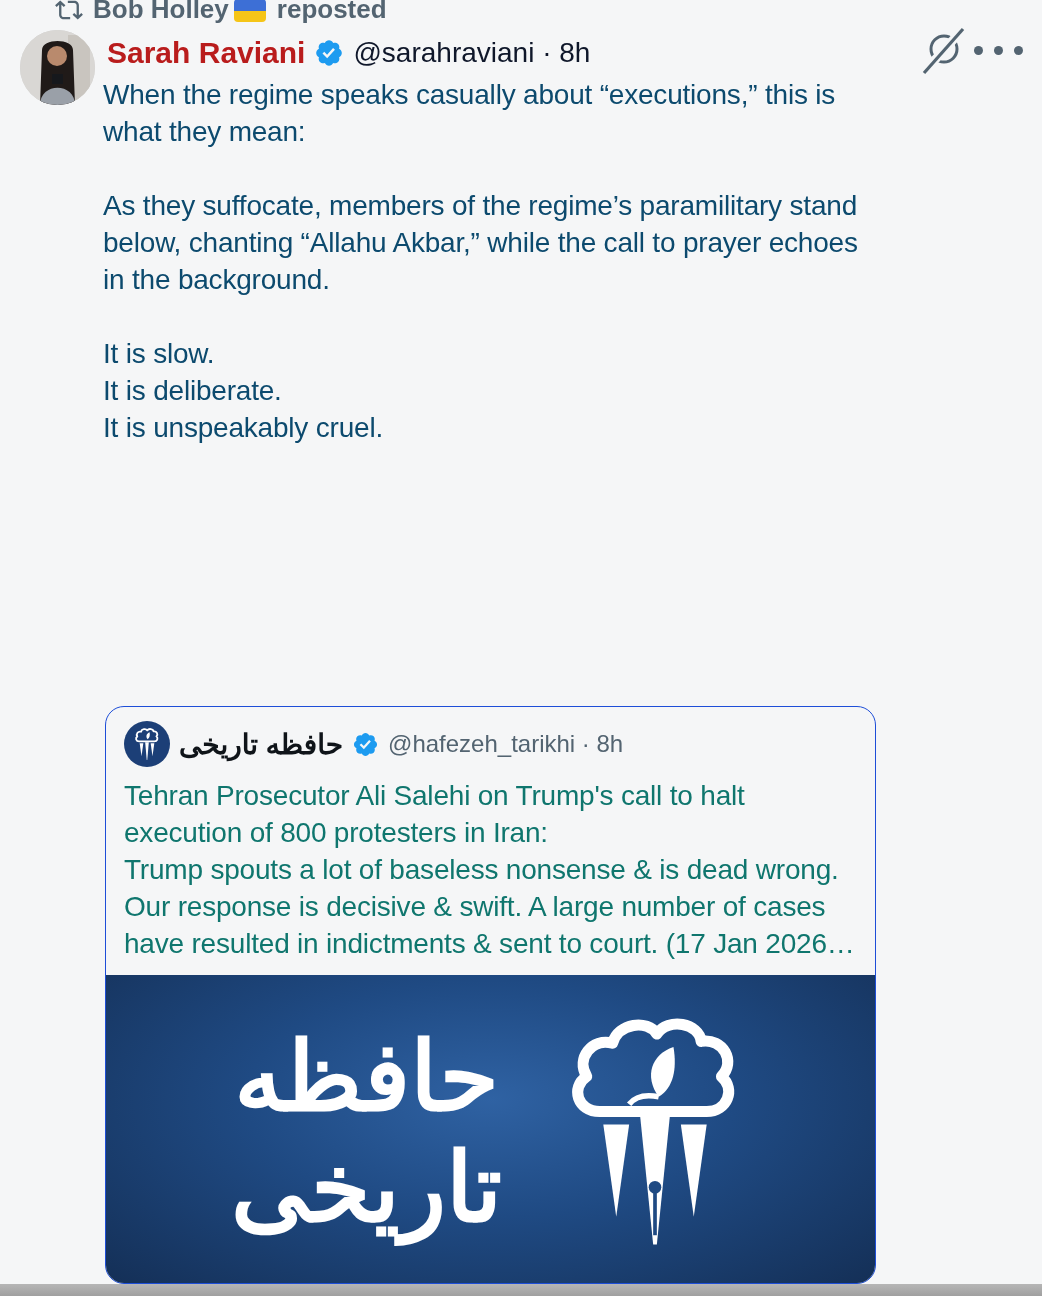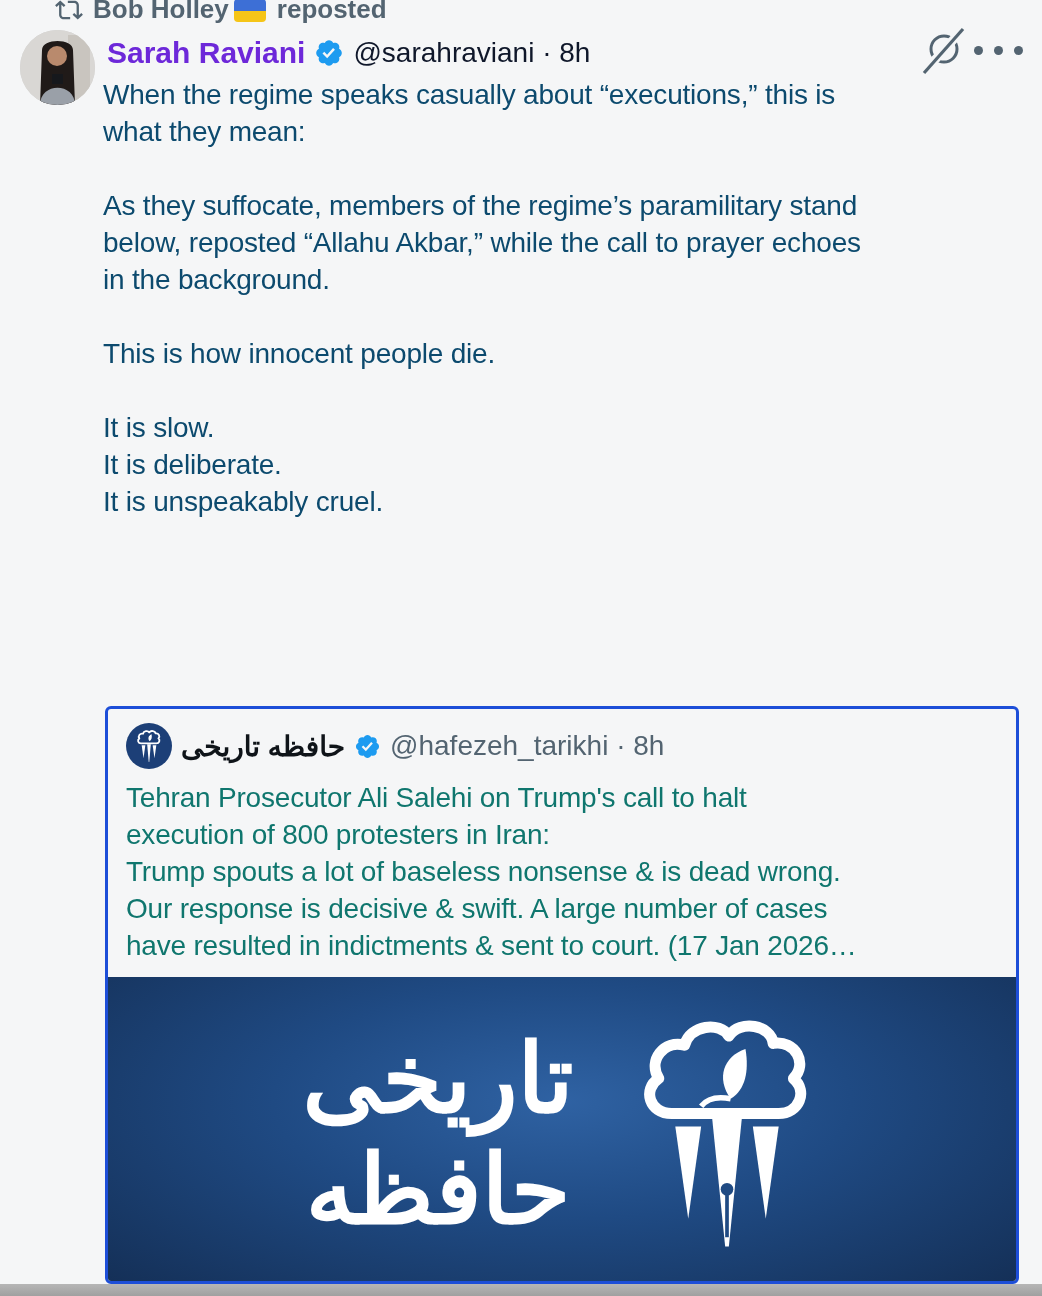--- a/index.html
+++ b/index.html
@@ -22,7 +22,7 @@
   
   .main-avatar{left:20px;top:30px;width:75px;height:75px;border-radius:50%;overflow:hidden;background:#cfcfcf;}
   .author-row{left:107px;top:36px;display:flex;align-items:center;gap:9px;white-space:nowrap;}
-  .author-name{font-size:30px;font-weight:bold;color:#6d28d9;}
+  .author-name{font-size:30px;font-weight:bold;color:#b91c1c;}
   .author-meta{font-size:28px;color:#0f172a;}
   .grok-wrap{left:920px;top:26px;width:48px;height:50px;}
   .dots{left:974px;top:46px;display:flex;gap:11px;}

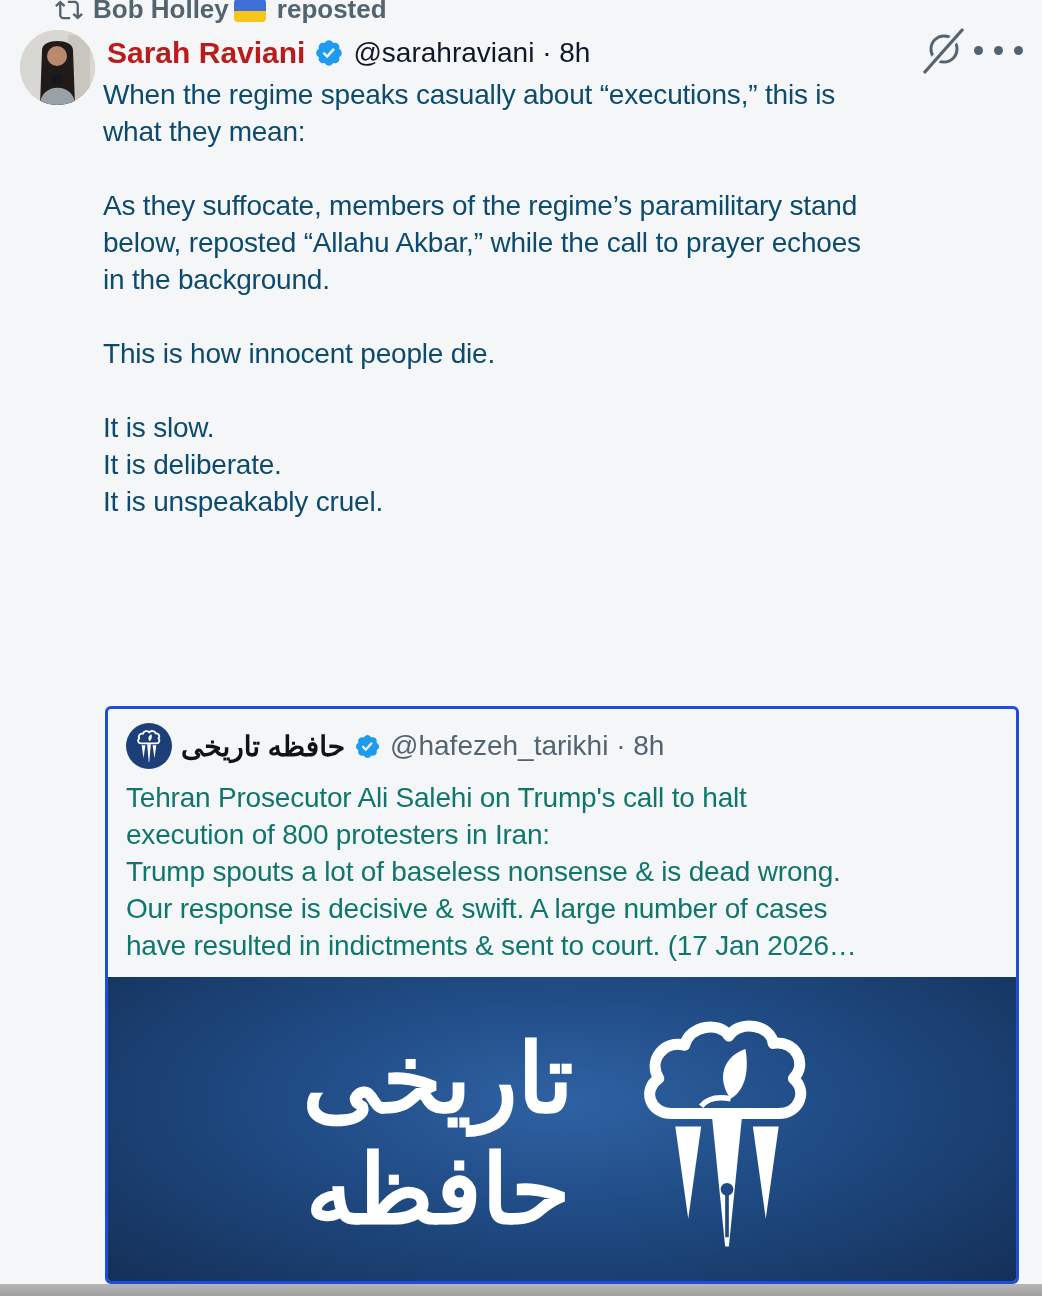--- a/index.html
+++ b/index.html
@@ -102,7 +102,7 @@
   <p class="tweet-par">When the regime speaks casually about “executions,” this is
 what they mean:</p>
   <p class="tweet-par">As they suffocate, members of the regime’s paramilitary stand
-below, reposted “Allahu Akbar,” while the call to prayer echoes
+below, chanting “Allahu Akbar,” while the call to prayer echoes
 in the background.</p>
   <p class="tweet-par">This is how innocent people die.</p>
   <p class="tweet-par">It is slow.

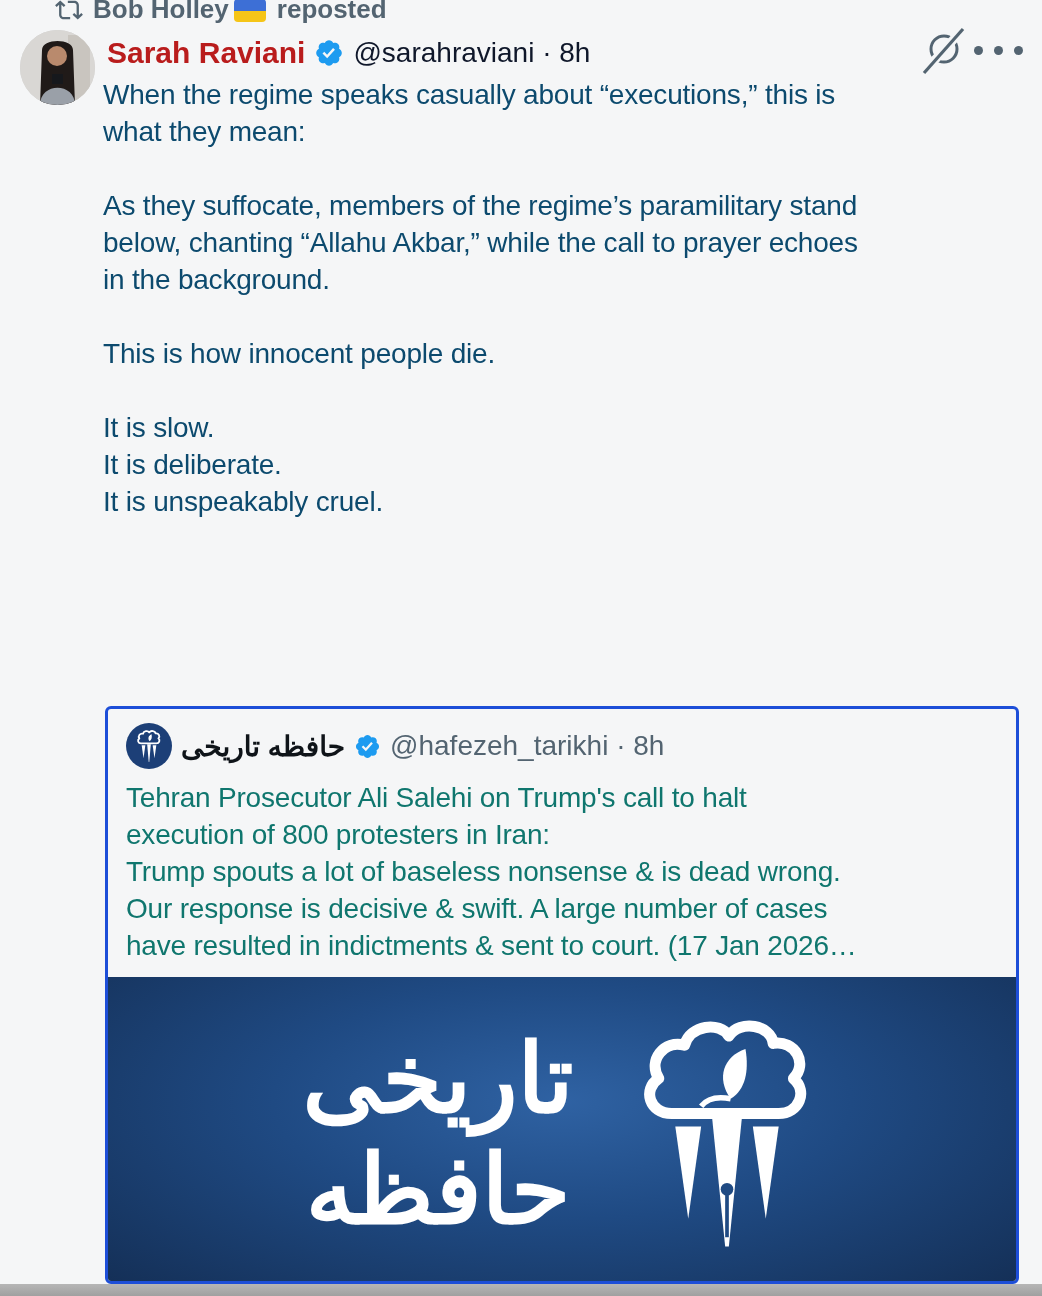--- a/index.html
+++ b/index.html
@@ -104,7 +104,6 @@
   <p class="tweet-par">As they suffocate, members of the regime’s paramilitary stand
 below, chanting “Allahu Akbar,” while the call to prayer echoes
 in the background.</p>
-  <p class="tweet-par">This is how innocent people die.</p>
   <p class="tweet-par">It is slow.
 It is deliberate.
 It is unspeakably cruel.</p>

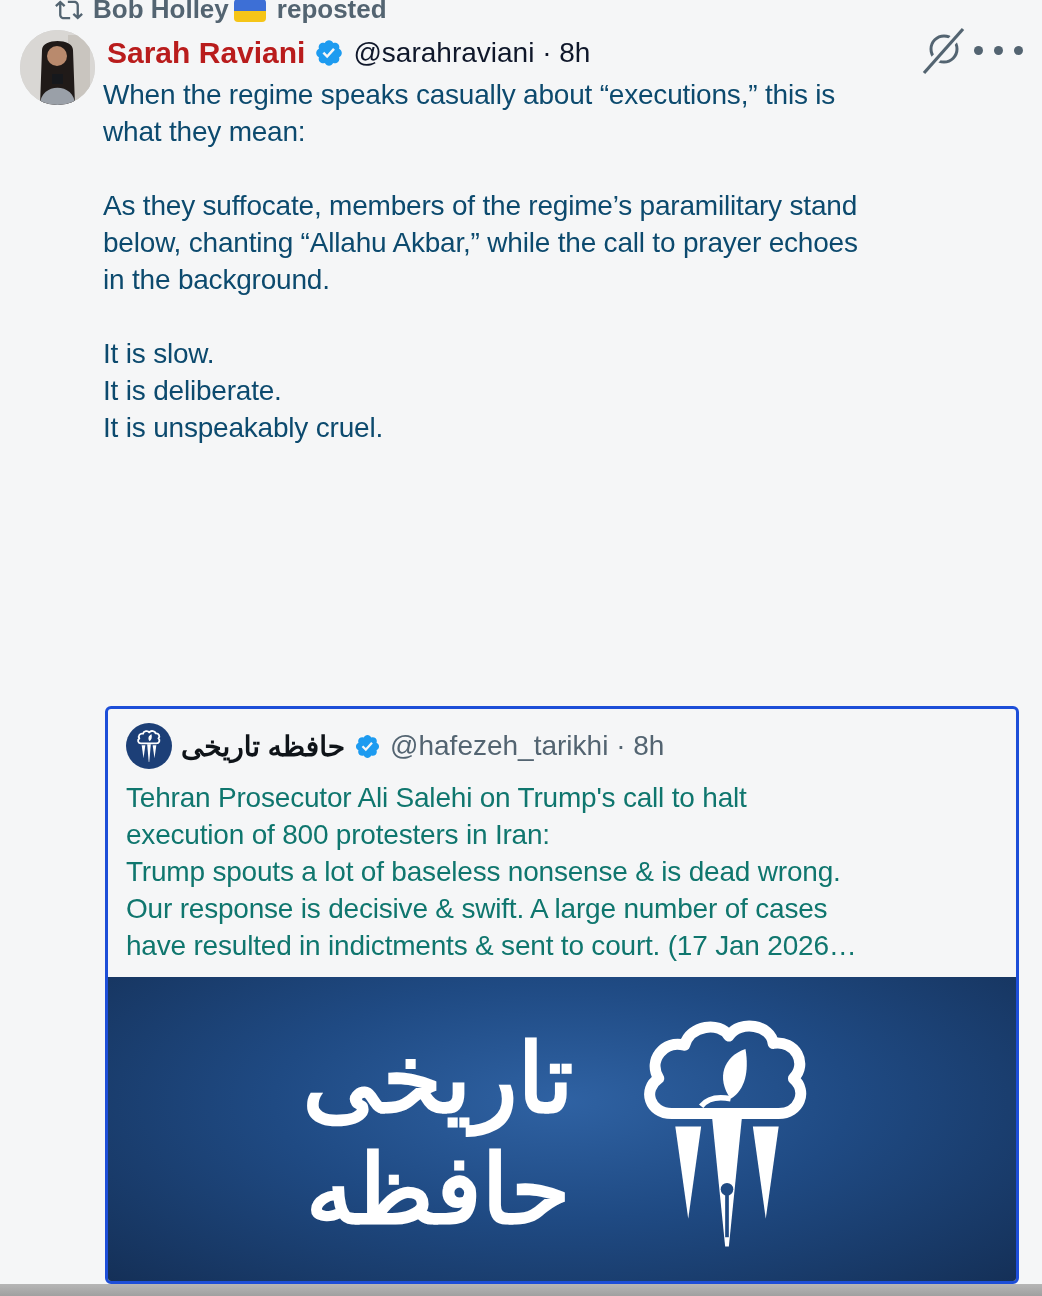--- a/index.html
+++ b/index.html
@@ -34,7 +34,7 @@
   .tweet-par:last-child{margin-bottom:16px;}
 
   
-  .quote-card{left:105px;top:706px;width:914px;height:578px;border:3px solid #1d4ed8;border-radius:6px;overflow:hidden;background:#f5f6f7;box-sizing:border-box;}
+  .quote-card{left:105px;top:706px;width:771px;height:578px;border:1px solid #1d4ed8;border-radius:19px;overflow:hidden;background:#f5f6f7;box-sizing:border-box;}
   .quote-pad{padding:14px 18px 0 18px;}
   .quote-header{display:flex;align-items:center;gap:9px;white-space:nowrap;}
   .q-avatar{width:46px;height:46px;border-radius:50%;background:#1c3f77;display:flex;align-items:center;justify-content:center;flex:0 0 auto;}

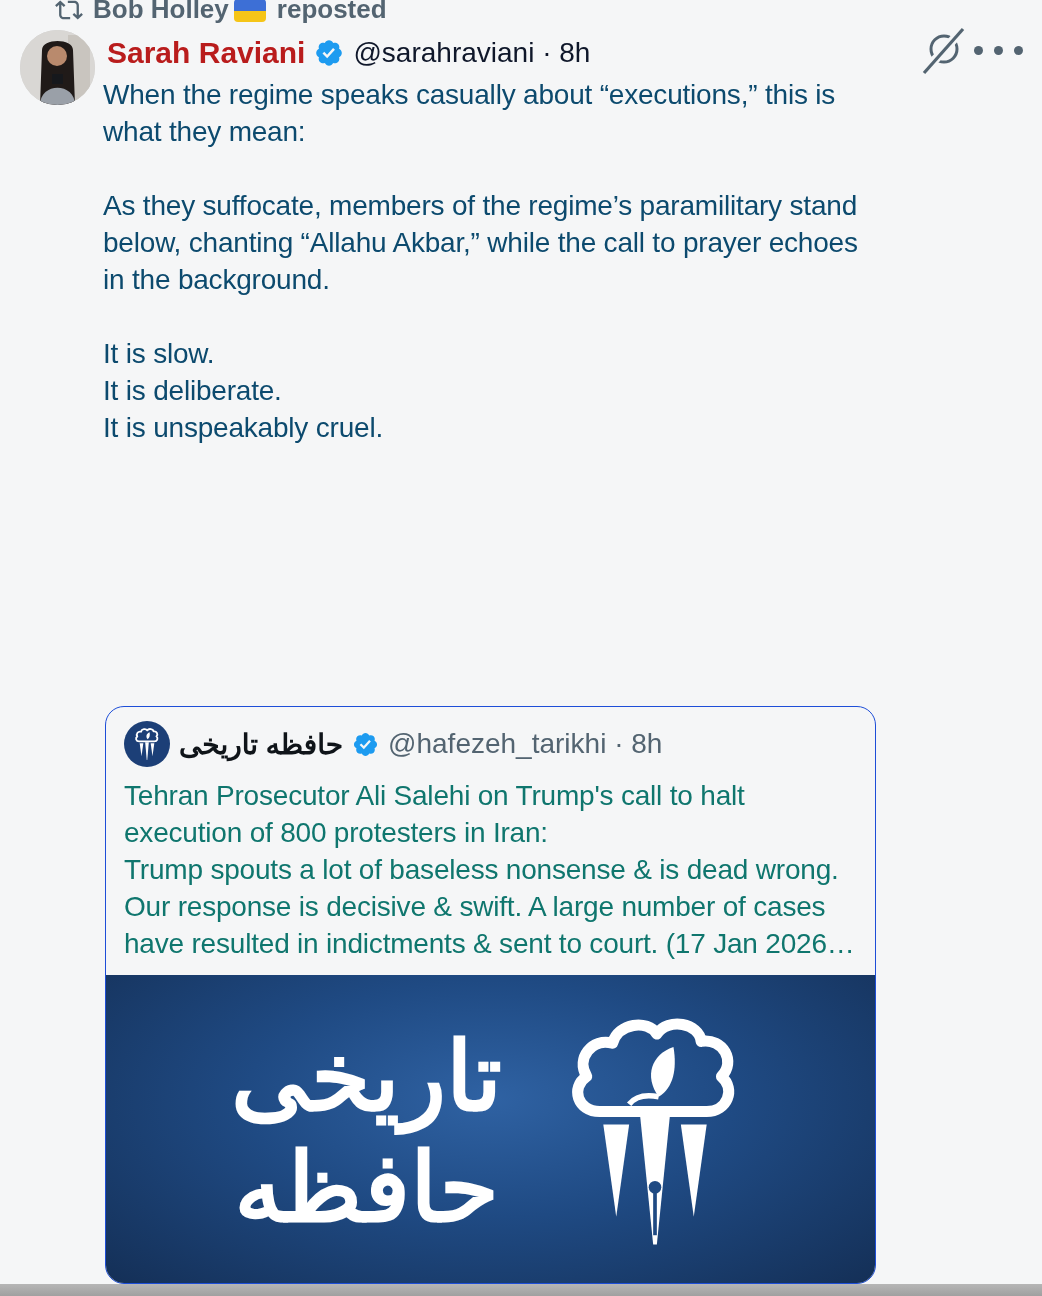--- a/index.html
+++ b/index.html
@@ -39,7 +39,7 @@
   .quote-header{display:flex;align-items:center;gap:9px;white-space:nowrap;}
   .q-avatar{width:46px;height:46px;border-radius:50%;background:#1c3f77;display:flex;align-items:center;justify-content:center;flex:0 0 auto;}
   .q-name{font-size:28px;font-weight:bold;color:#0f1419;}
-  .q-meta{font-size:28px;color:#536471;}
+  .q-meta{font-size:24px;color:#536471;}
   .quote-text{margin-top:10px;font-size:28px;line-height:37px;letter-spacing:-0.2px;color:#0f766e;white-space:pre-line;}
   .quote-image{margin-top:13px;width:100%;height:310px;
     background:radial-gradient(ellipse at 50% 40%, #2f62a3 0%, #1f4a83 45%, #142f56 100%);

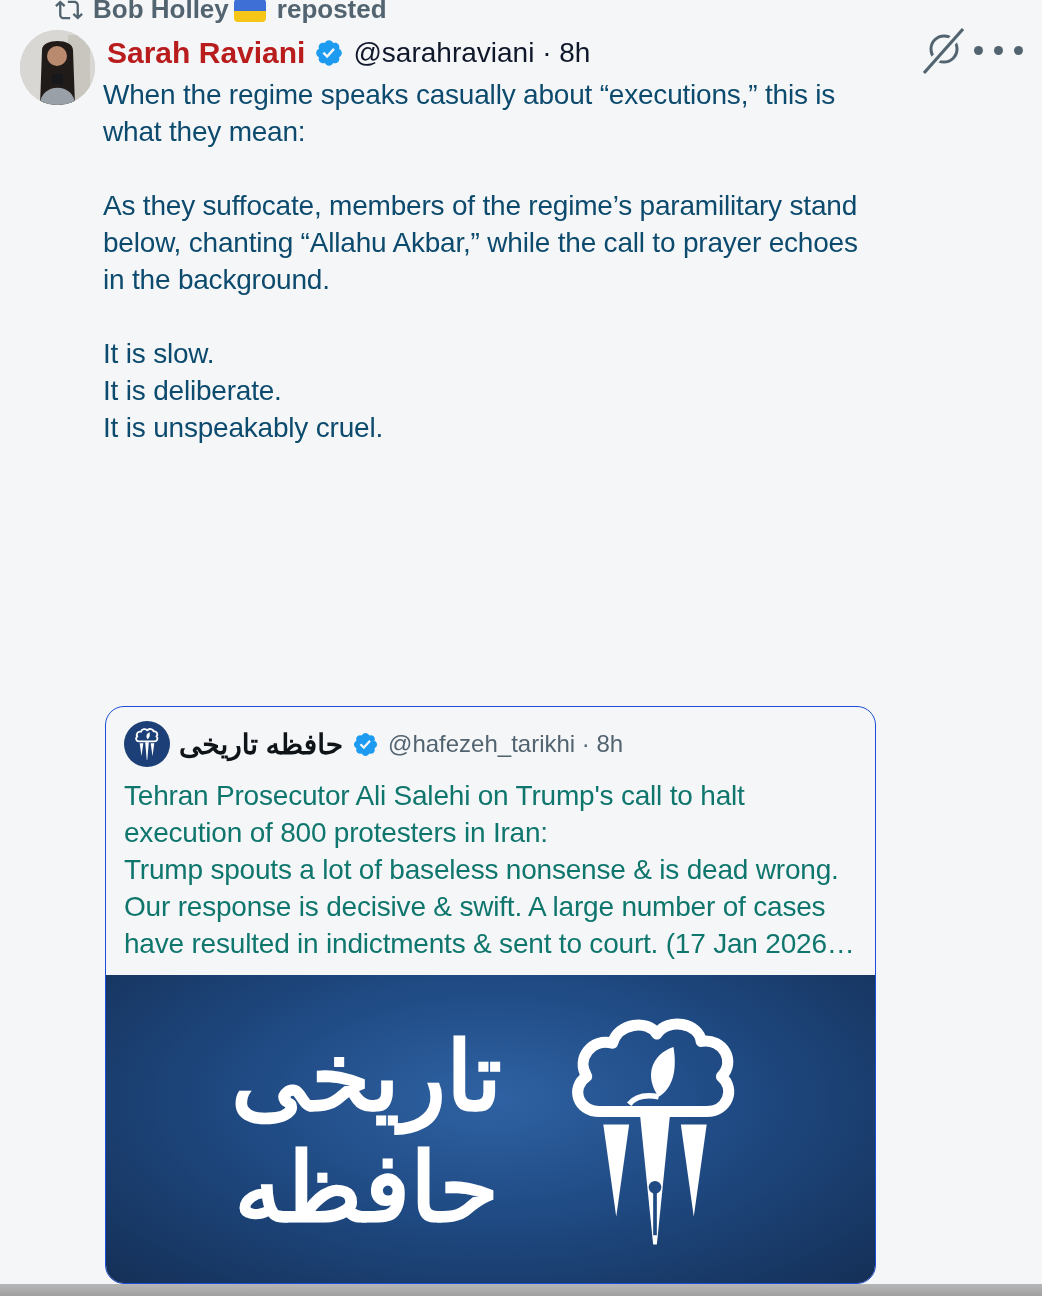--- a/index.html
+++ b/index.html
@@ -135,8 +135,8 @@
   </div>
   <div class="quote-image">
     <div class="img-fa" dir="rtl">
+      <div>حافظه</div>
       <div>تاریخی</div>
-      <div>حافظه</div>
     </div>
     <svg width="190" height="240" viewBox="0 0 100 130">
       <path d="M20 55 C8 55 4 42 13 36 C7 26 16 15 27 18 C30 7 46 5 51 13 C57 4 74 7 75 17 C87 15 94 28 86 36 C94 43 89 55 78 55 Z" fill="none" stroke="#fff" stroke-width="6" stroke-linejoin="round"></path>

